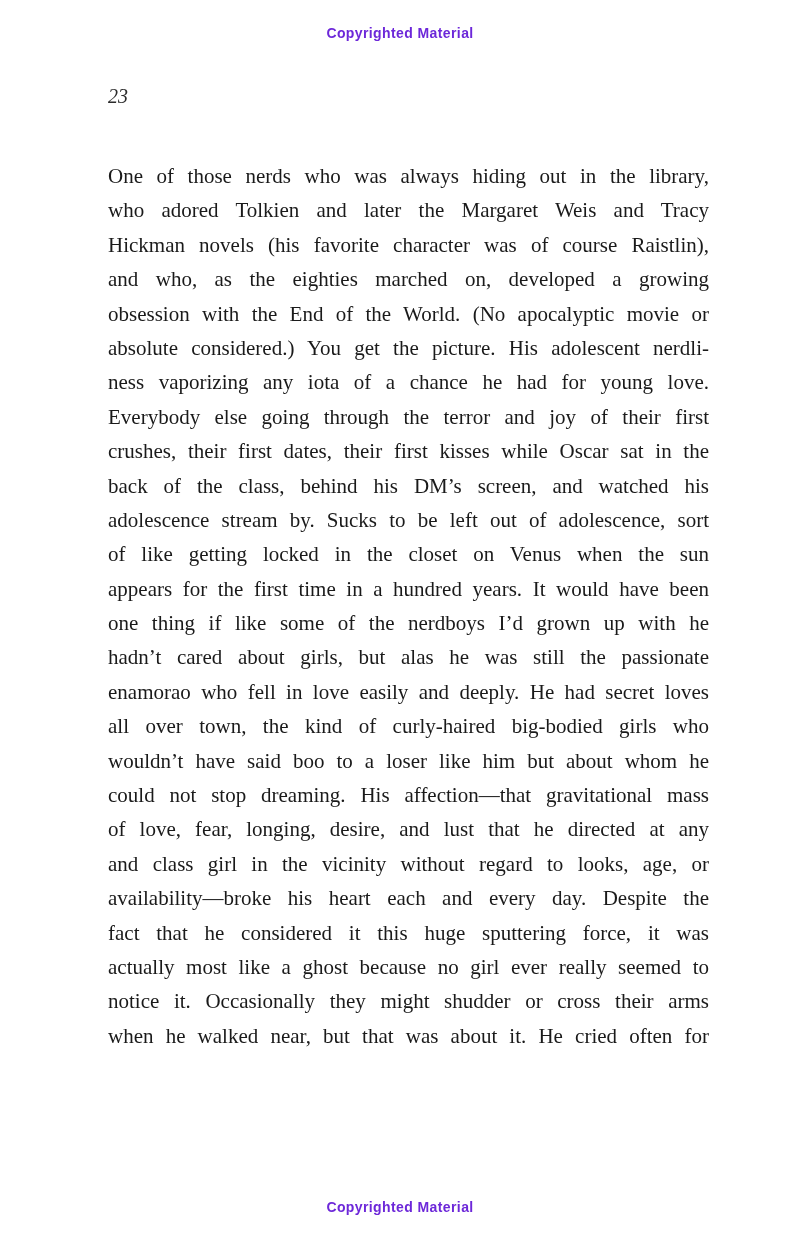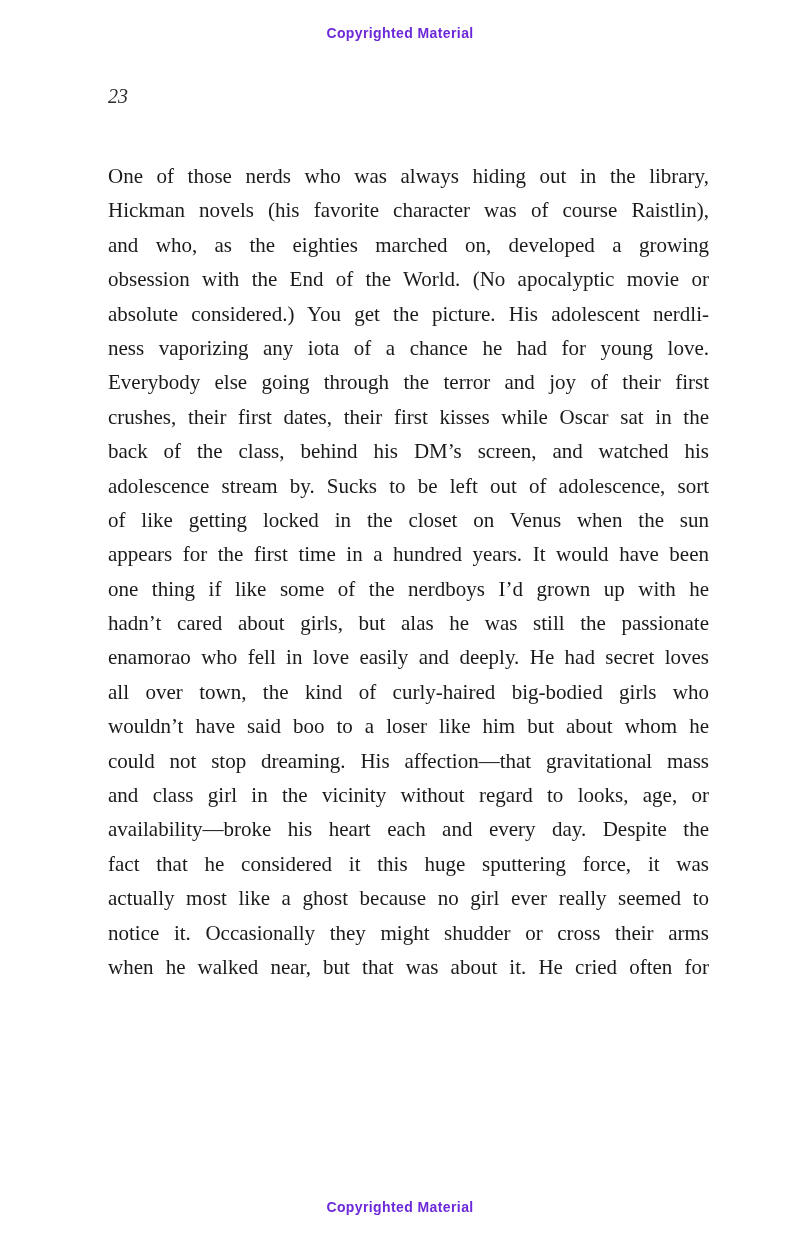--- a/index.html
+++ b/index.html
@@ -65,6 +65,7 @@
 
   <div class="body-text">
       <div class="text-line">One of those nerds who was always hiding out in the library,</div>
+      <div class="text-line">who adored Tolkien and later the Margaret Weis and Tracy</div>
       <div class="text-line">Hickman novels (his favorite character was of course Raistlin),</div>
       <div class="text-line">and who, as the eighties marched on, developed a growing</div>
       <div class="text-line">obsession with the End of the World. (No apocalyptic movie or</div>

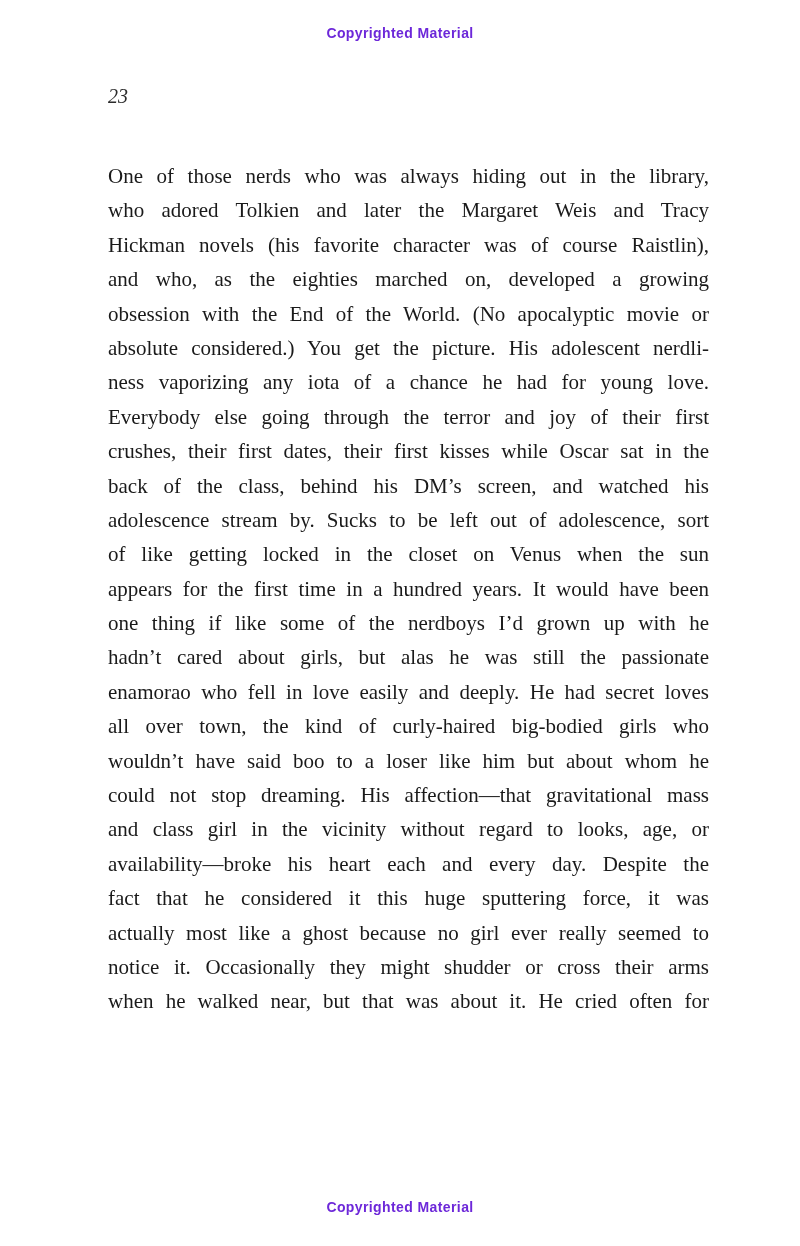--- a/index.html
+++ b/index.html
@@ -83,6 +83,7 @@
       <div class="text-line">all over town, the kind of curly-haired big-bodied girls who</div>
       <div class="text-line">wouldn’t have said boo to a loser like him but about whom he</div>
       <div class="text-line">could not stop dreaming. His affection—that gravitational mass</div>
+      <div class="text-line">of love, fear, longing, desire, and lust that he directed at any</div>
       <div class="text-line">and class girl in the vicinity without regard to looks, age, or</div>
       <div class="text-line">availability—broke his heart each and every day. Despite the</div>
       <div class="text-line">fact that he considered it this huge sputtering force, it was</div>

